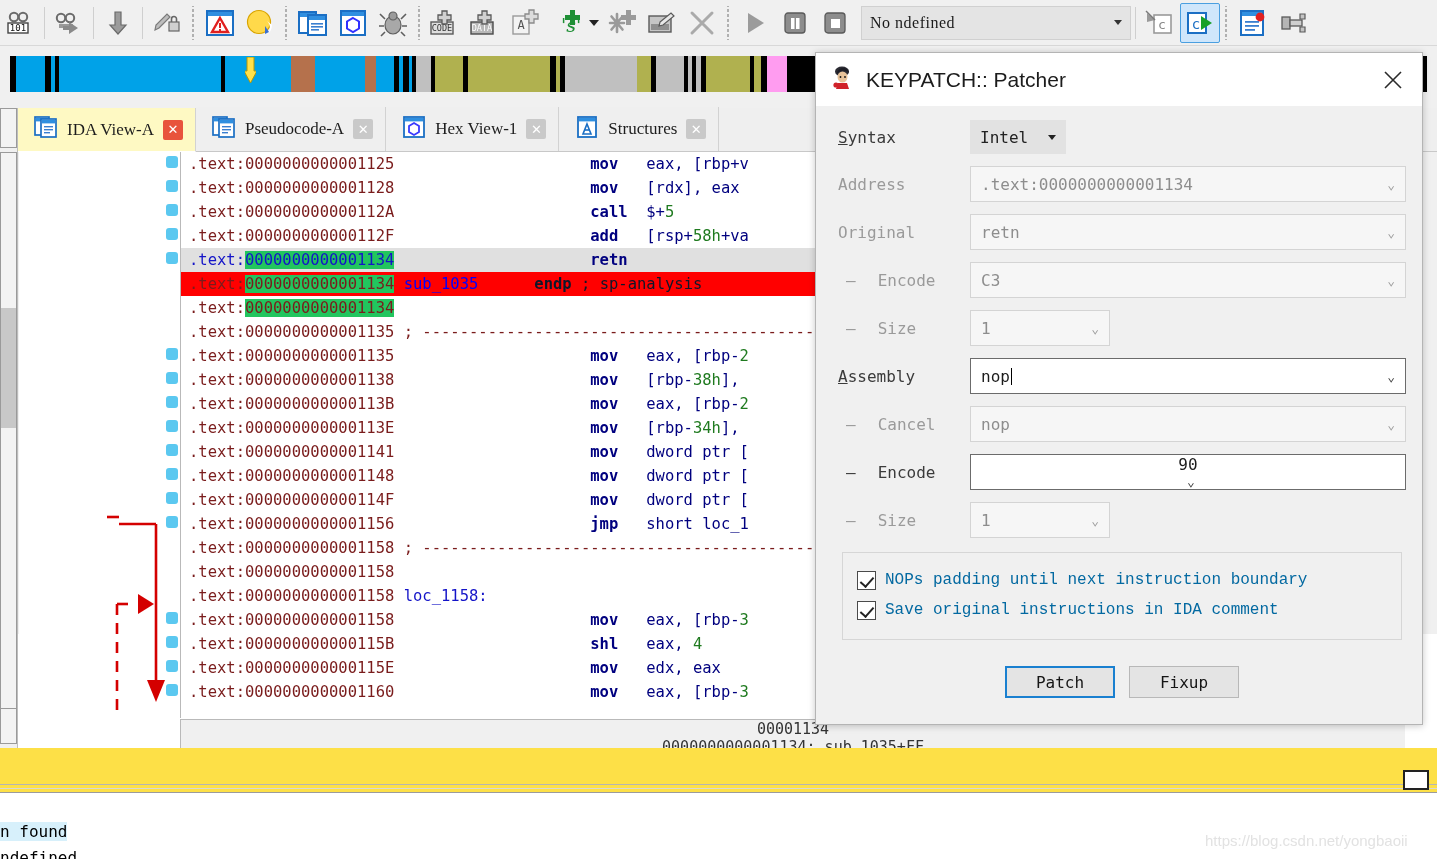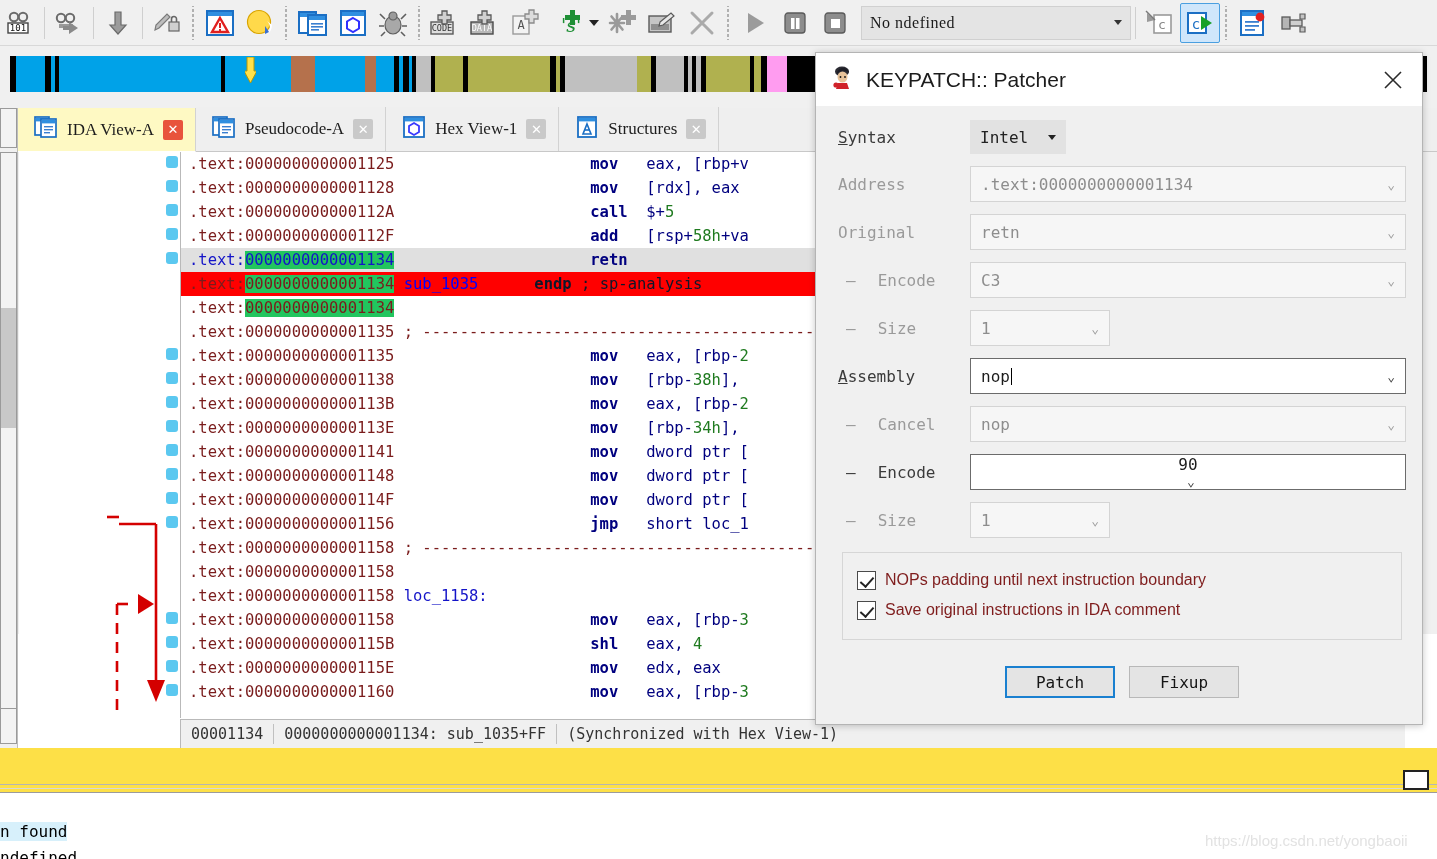--- a/index.html
+++ b/index.html
@@ -234,7 +234,7 @@
     content: ""; position: absolute; left: 5px; top: 2px; width: 6px; height: 11px;
     border: solid #222; border-width: 0 2px 2px 0; transform: rotate(42deg);
   }
-  .chklabel { font-family: Liberation Sans, sans-serif; font-size: 16px; color: #7f1d1d; }
+  .chklabel { font-family: Liberation Mono, monospace; font-size: 16px; color: #0369a1; }
 
   .btnrow { display: flex; justify-content: center; gap: 14px; margin-top: 26px; }
   .dbtn {

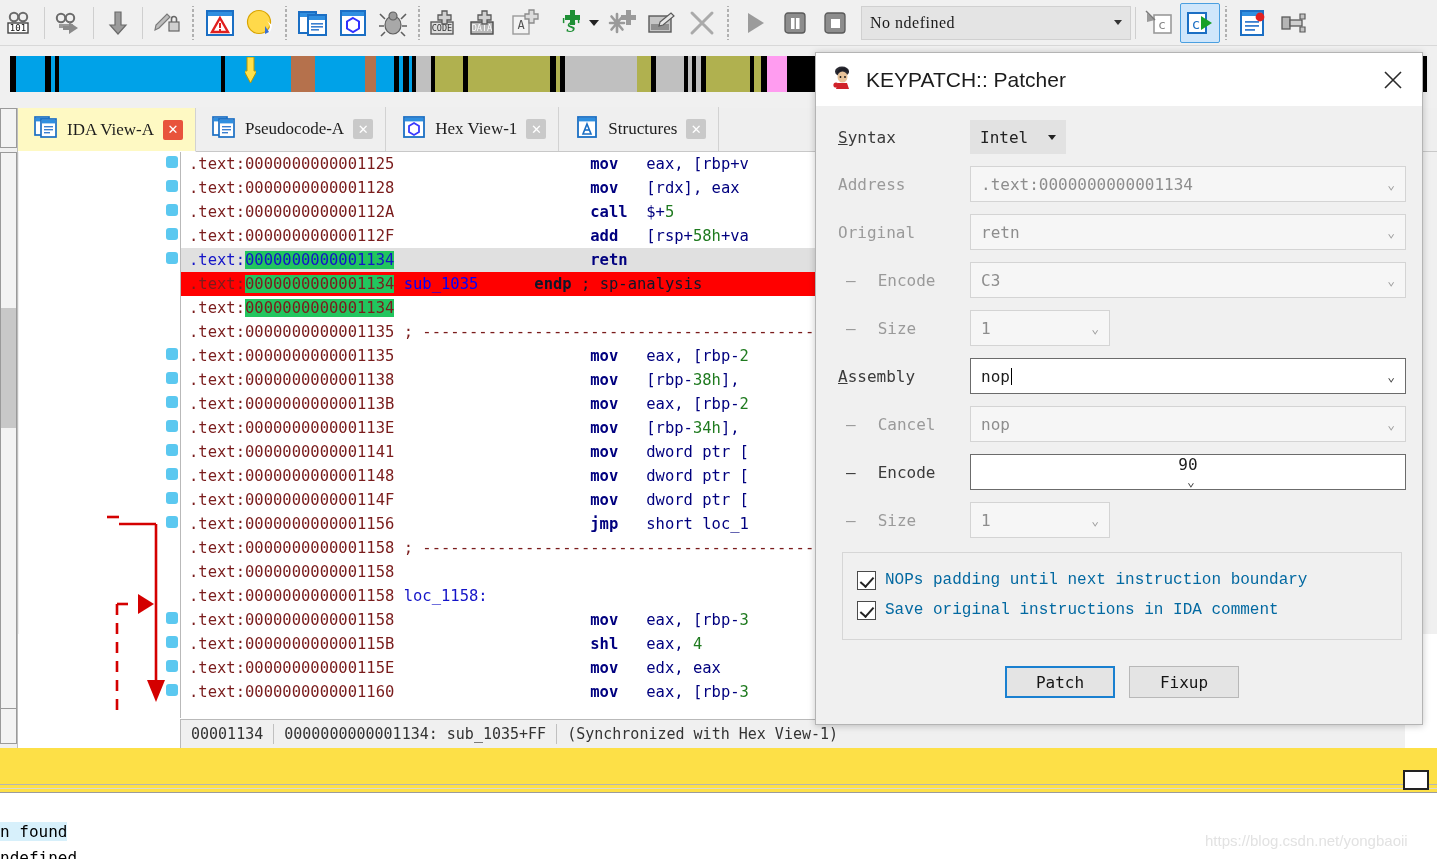--- a/index.html
+++ b/index.html
@@ -126,7 +126,7 @@
     position: absolute; left: 161px; top: 567px; width: 1225px; height: 29px;
     background: #f0f0f0; border-top: 1px solid #b9b9b9; border-left: 1px solid #b9b9b9;
     display: flex; align-items: center;
-    font-family: "DejaVu Sans Mono", monospace; font-size: 15px; color: #333;
+    font-family: "DejaVu Sans Mono", monospace; font-size: 15px; color: #333; flex-direction: column;
   }
   .cstat .cell { padding: 0 10px; height: 29px; display: flex; align-items: center; }
   .cstat .div { width: 1px; height: 20px; background: #c0c0c0; }

